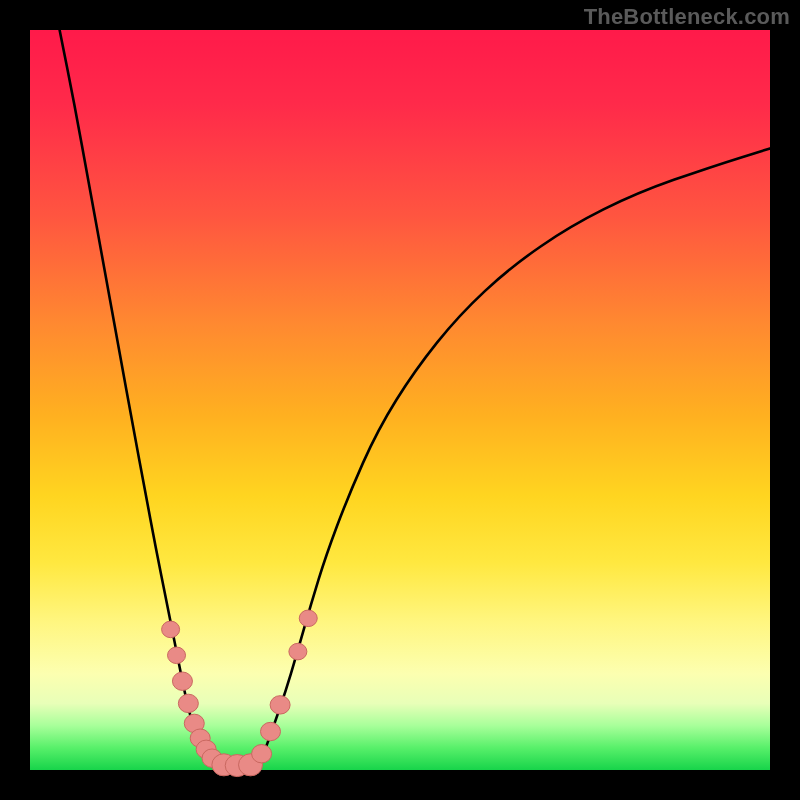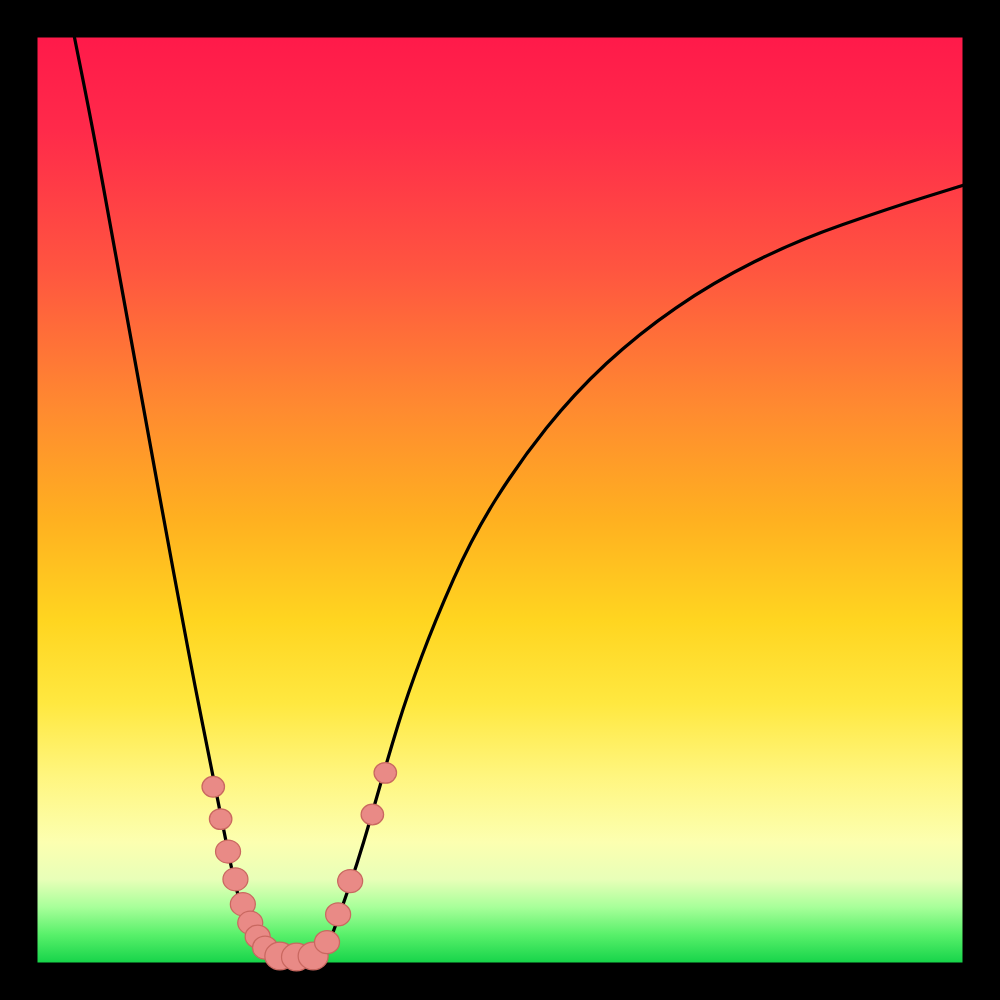--- a/index.html
+++ b/index.html
@@ -65,6 +65,7 @@
 
 <div class="frame">
 
+  <div class="watermark">TheBottleneck.com</div>
 
   <div class="plot-area">
     <svg viewBox="0 0 740 740">

